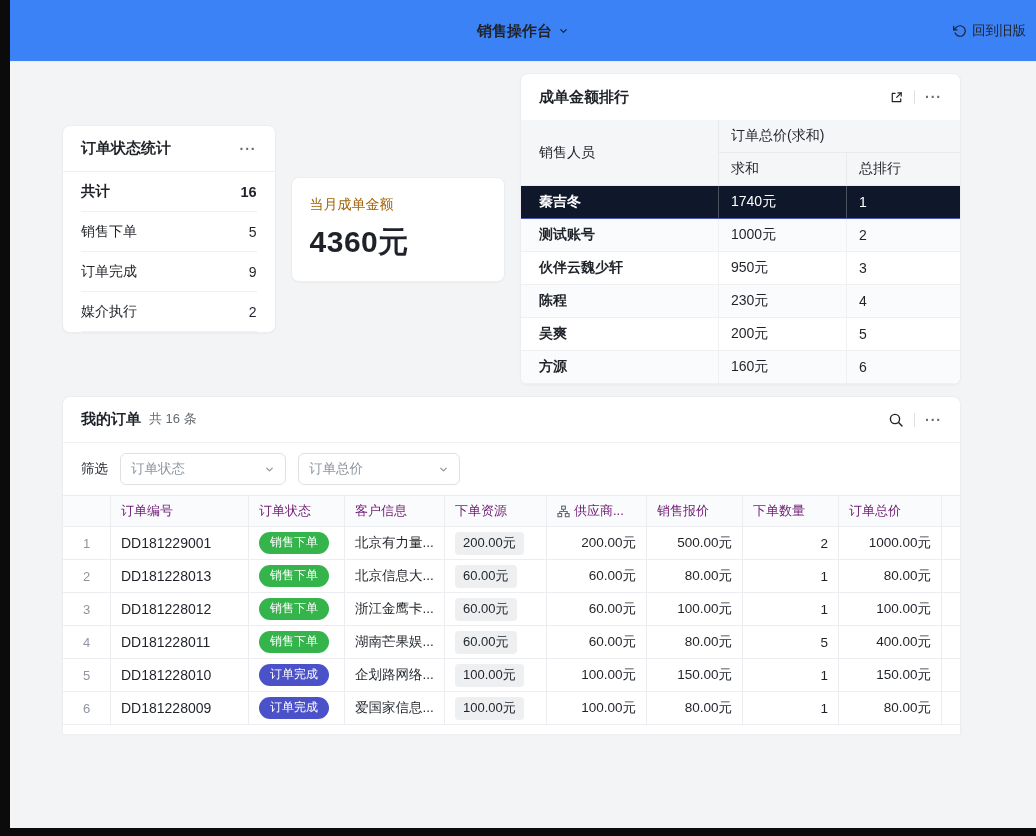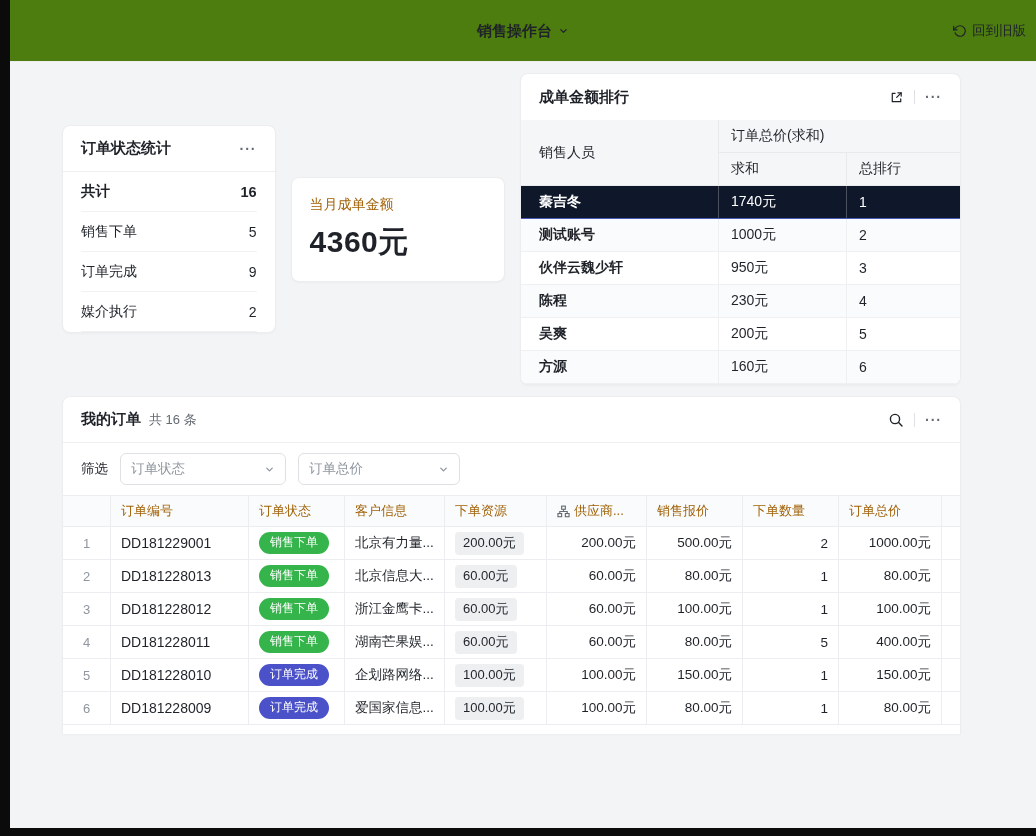--- a/index.html
+++ b/index.html
@@ -9,7 +9,7 @@
   .app { position:absolute; left:10px; top:0; width:1026px; height:828px; background:#f3f4f5; overflow:hidden; }
 
   
-  .topbar { position:relative; height:62px; background:#4d7c0f; border-bottom:1px solid #ececee;text-align:right; }
+  .topbar { position:relative; height:62px; background:#3b82f6; border-bottom:1px solid #ececee;text-align:right; }
   .topbar-title { position:absolute; left:50%; top:50%; transform:translate(-50%,-50%);
     display:flex; align-items:center; gap:6px; font-size:15px; font-weight:600; cursor:pointer; }
   .back-btn { position:absolute; right:10px; top:50%; transform:translateY(-50%);

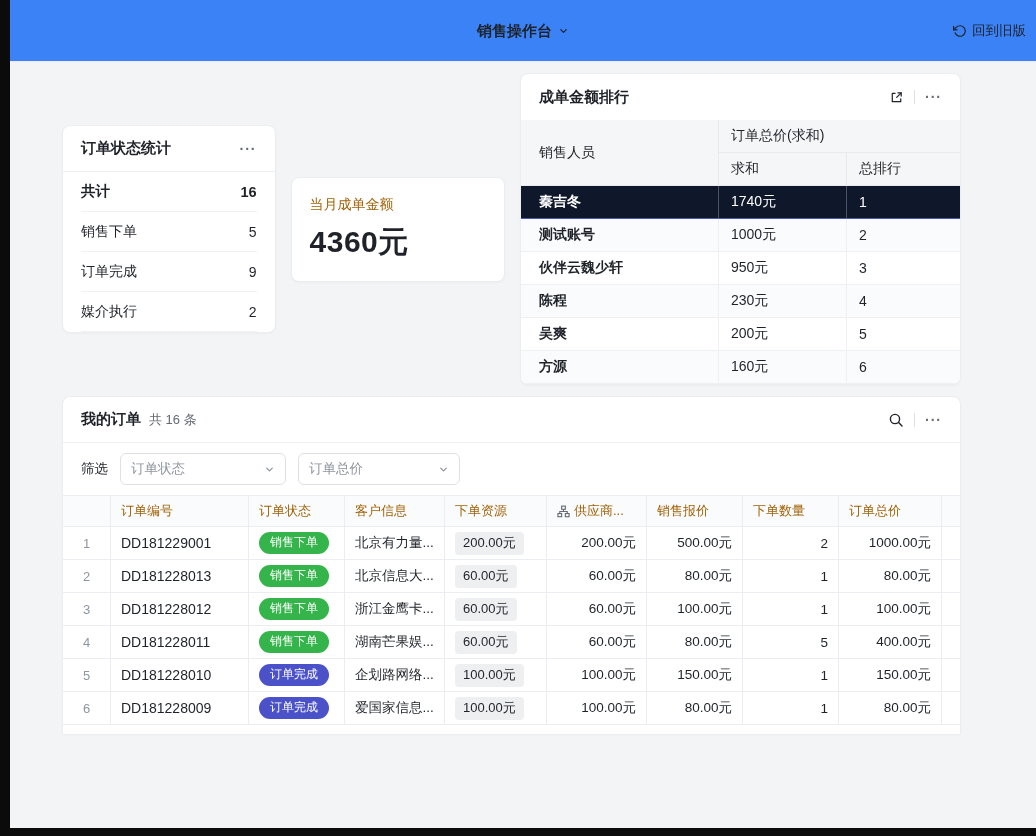--- a/index.html
+++ b/index.html
@@ -63,7 +63,7 @@
   
   .orders-card { margin-top:14px; height:338px; border-bottom:none; border-bottom-left-radius:0; border-bottom-right-radius:0; }
   .orders-head { height:46px; padding:0 18px; display:flex; align-items:center; justify-content:space-between; border-bottom:1px solid #eef0f1; }
-  .orders-title-wrap { display:flex; align-items:flex-end; gap:8px; }
+  .orders-title-wrap { display:flex; align-items:flex-start; gap:8px; }
   .orders-count { font-size:13px; color:#646a73; font-weight:400; }
 
   .filter-row { height:52px; display:flex; align-items:center; padding:0 18px; gap:12px; }

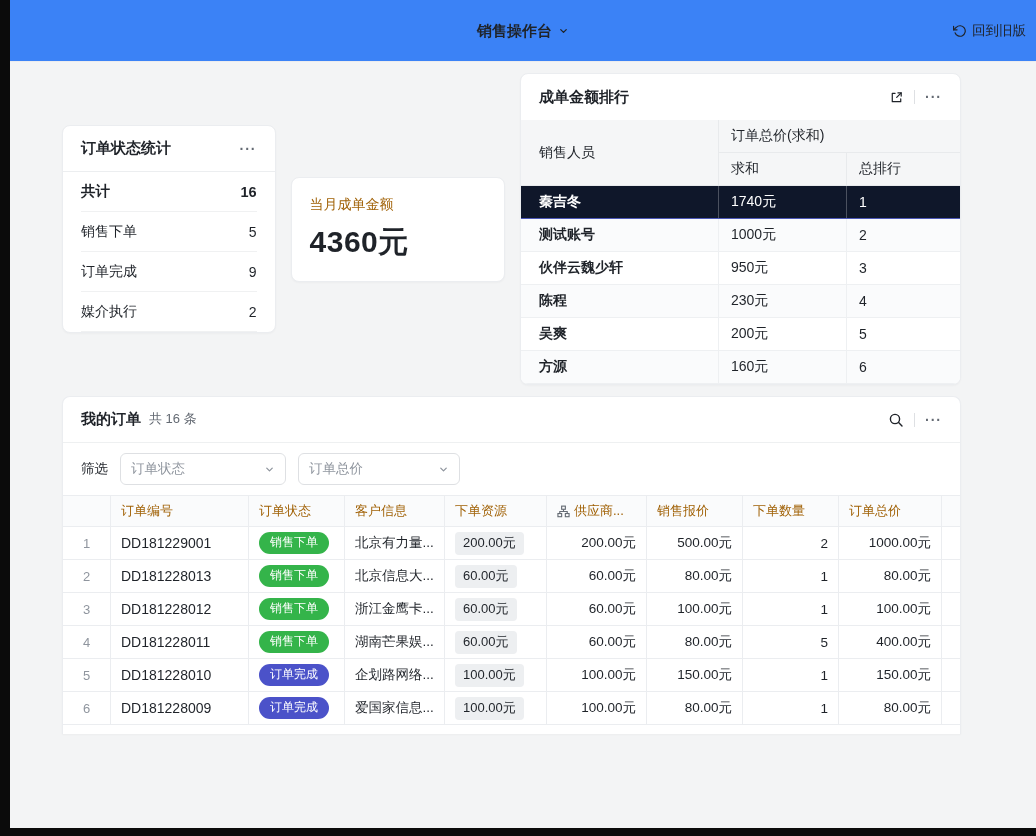--- a/index.html
+++ b/index.html
@@ -76,7 +76,7 @@
 
   .od-grid { display:grid; grid-template-columns:48px 138px 96px 100px 102px 100px 96px 96px 103px 20px; }
   .od-header { background:#fafbfc; border-top:1px solid #ebedf0; height:32px; }
-  .od-th { display:flex; align-items:center; padding:0 10px; font-size:13px; color:#a16207;
+  .od-th { display:flex; align-items:center; padding:0 10px; font-size:13px; color:#701a75;
     border-right:1px solid #ebedf0; border-bottom:1px solid #ebedf0; overflow:hidden; white-space:nowrap; gap:4px; }
   .od-th.filler, .od-cell.filler { border-right:none; }
   .od-row { height:33px; cursor:pointer; }

